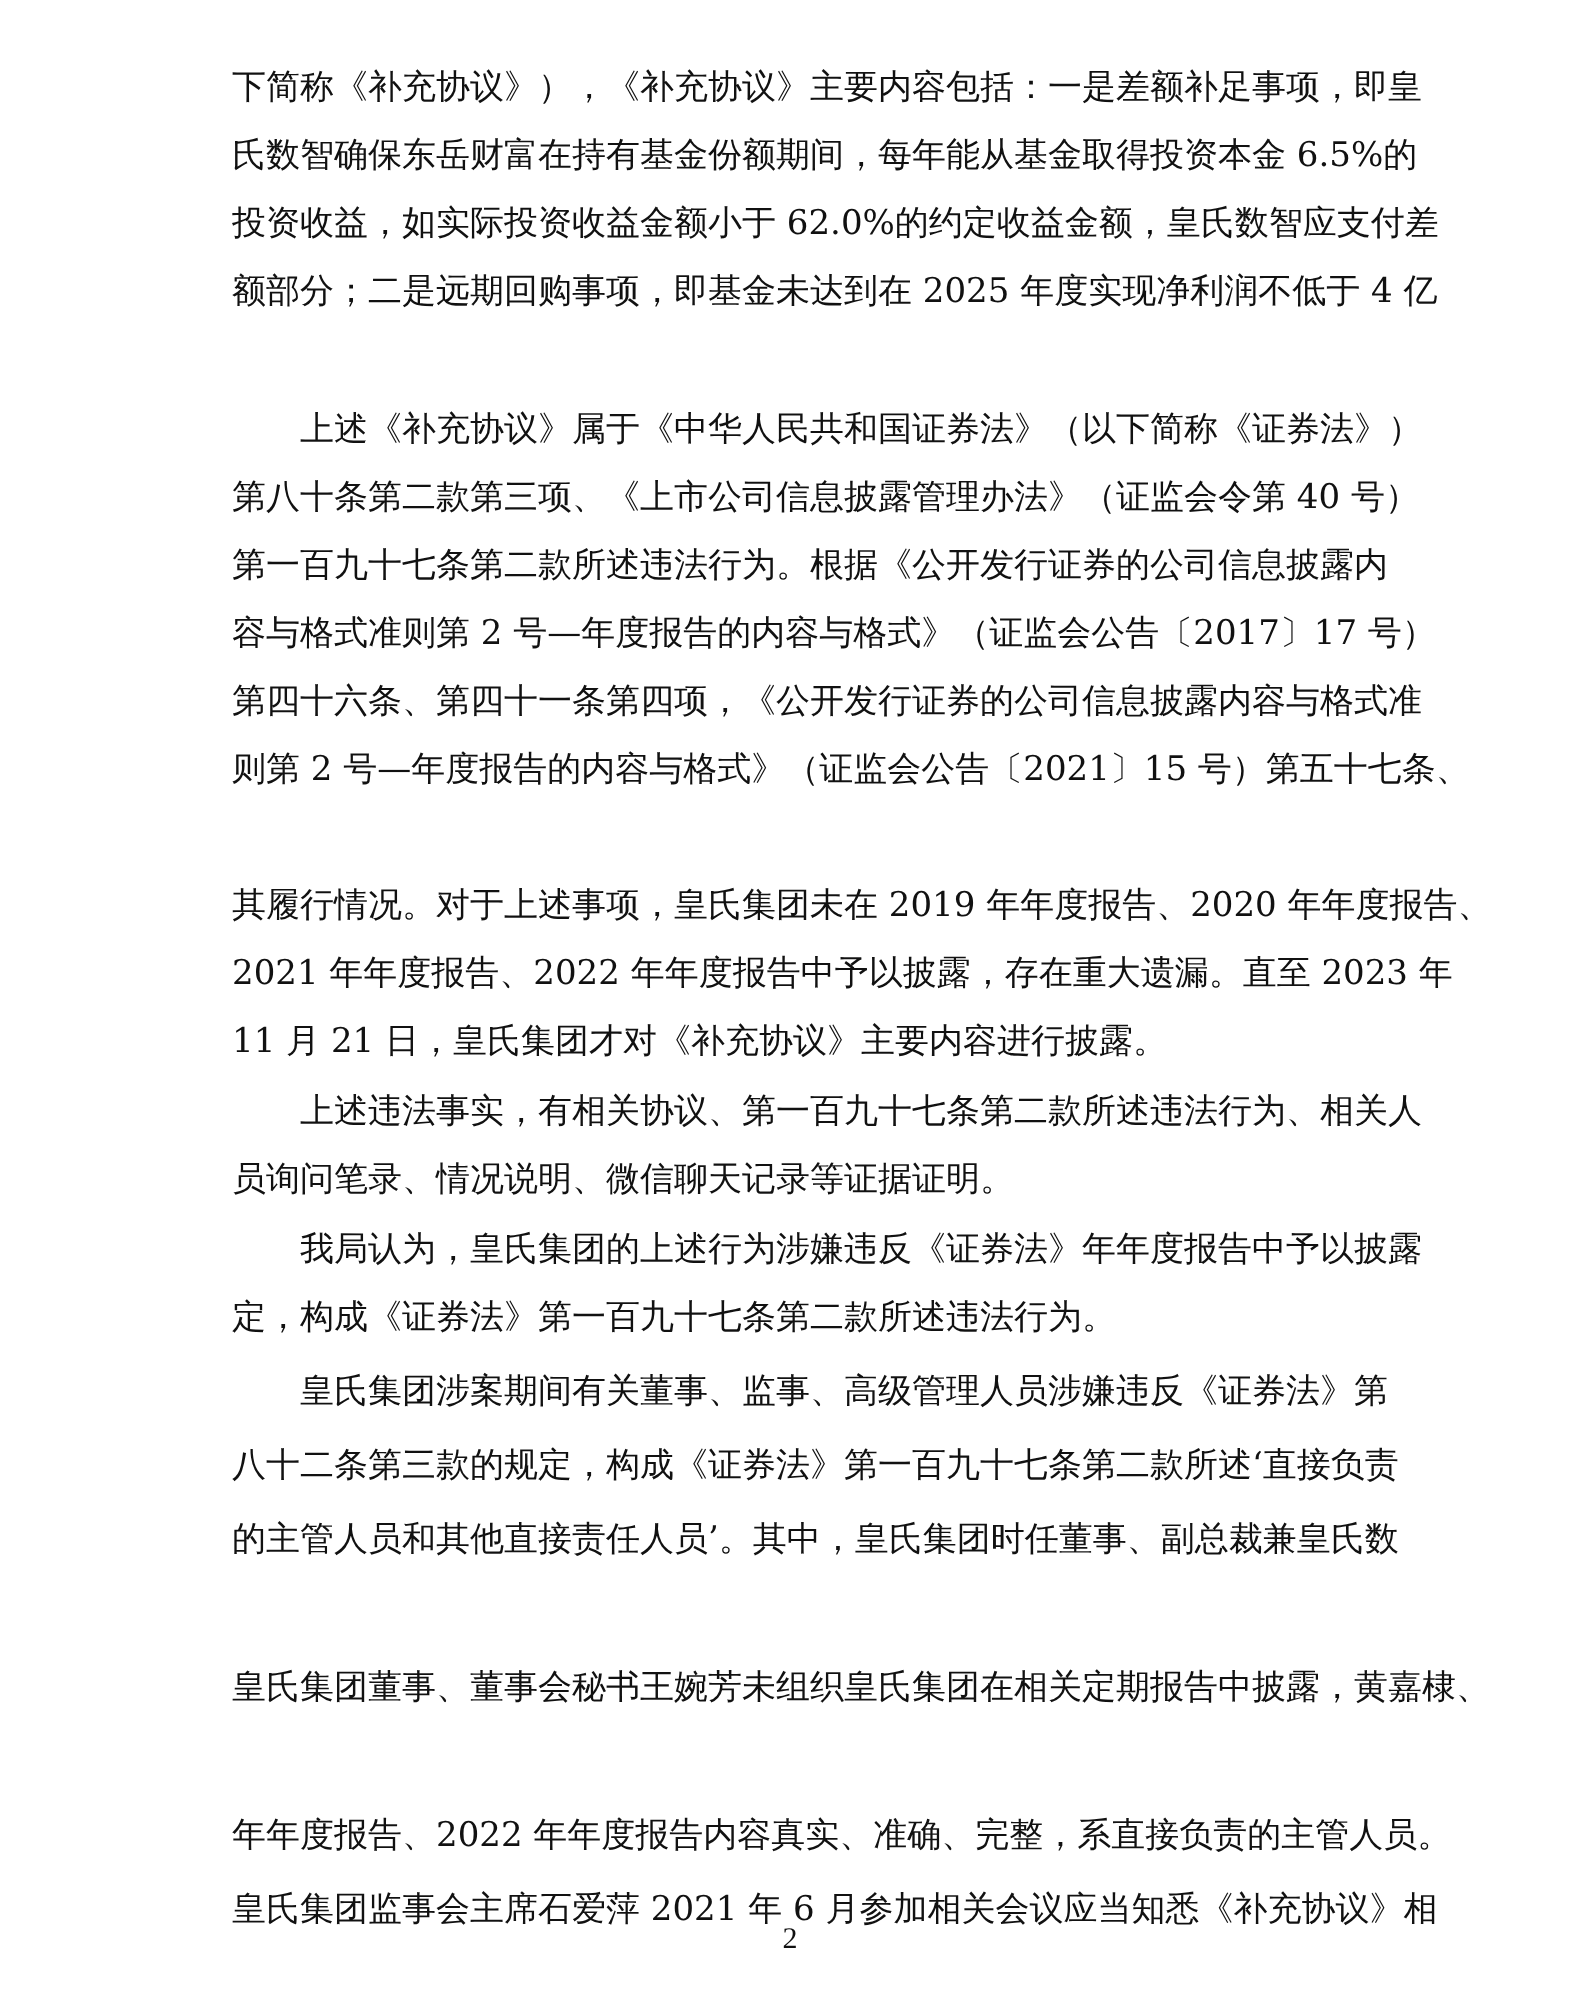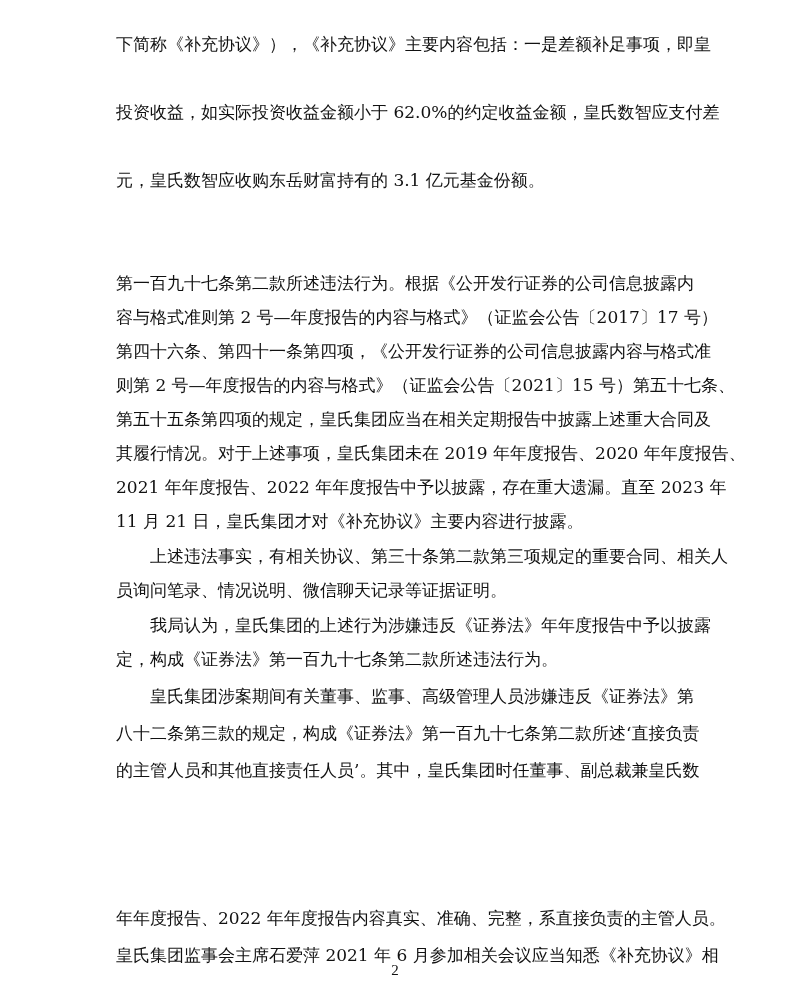--- a/index.html
+++ b/index.html
@@ -36,6 +36,7 @@
 
 <div class="page">
   <div class="line" style="top:32px">下简称《补充协议》），《补充协议》主要内容包括：一是差额补足事项，即皇</div>
+  <div class="line" style="top:66px">氏数智确保东岳财富在持有基金份额期间，每年能从基金取得投资本金 6.5%的</div>
   <div class="line" style="top:100px">投资收益，如实际投资收益金额小于 62.0%的约定收益金额，皇氏数智应支付差</div>
   <div class="line last" style="top:168px">元，皇氏数智应收购东岳财富持有的 3.1 亿元基金份额。</div>
 

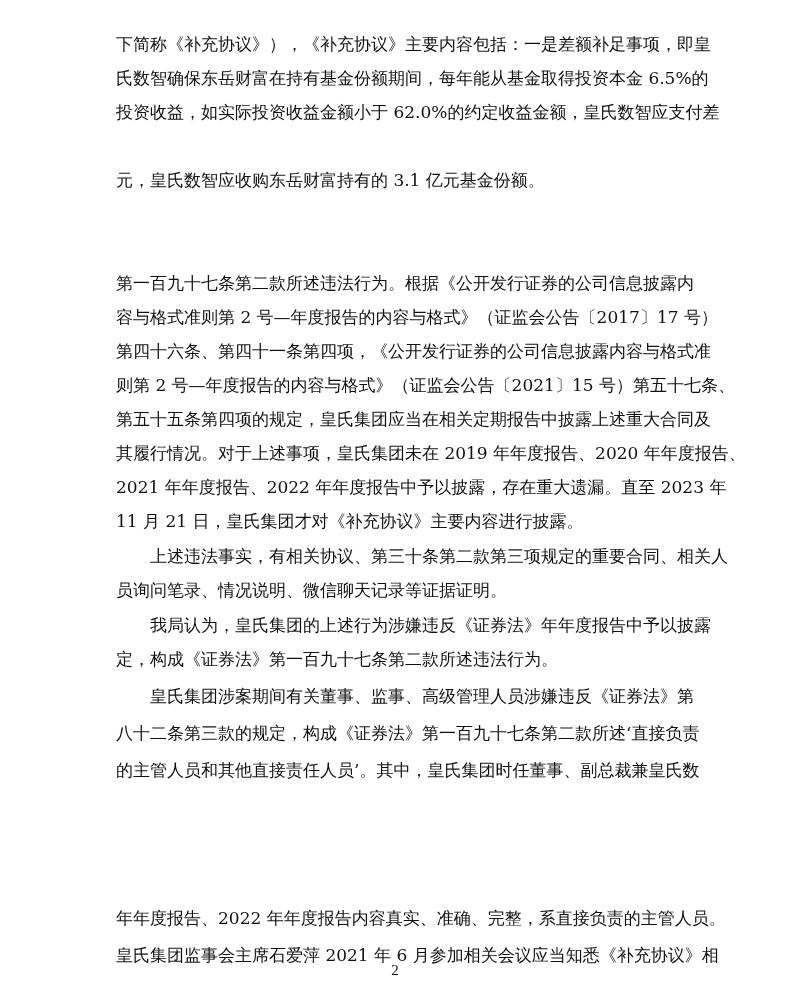--- a/index.html
+++ b/index.html
@@ -38,6 +38,7 @@
   <div class="line" style="top:32px">下简称《补充协议》），《补充协议》主要内容包括：一是差额补足事项，即皇</div>
   <div class="line" style="top:66px">氏数智确保东岳财富在持有基金份额期间，每年能从基金取得投资本金 6.5%的</div>
   <div class="line" style="top:100px">投资收益，如实际投资收益金额小于 62.0%的约定收益金额，皇氏数智应支付差</div>
+  <div class="line" style="top:134px">额部分；二是远期回购事项，即基金未达到在 2025 年度实现净利润不低于 4 亿</div>
   <div class="line last" style="top:168px">元，皇氏数智应收购东岳财富持有的 3.1 亿元基金份额。</div>
 
   <div class="line" style="top:271px">第一百九十七条第二款所述违法行为。根据《公开发行证券的公司信息披露内</div>

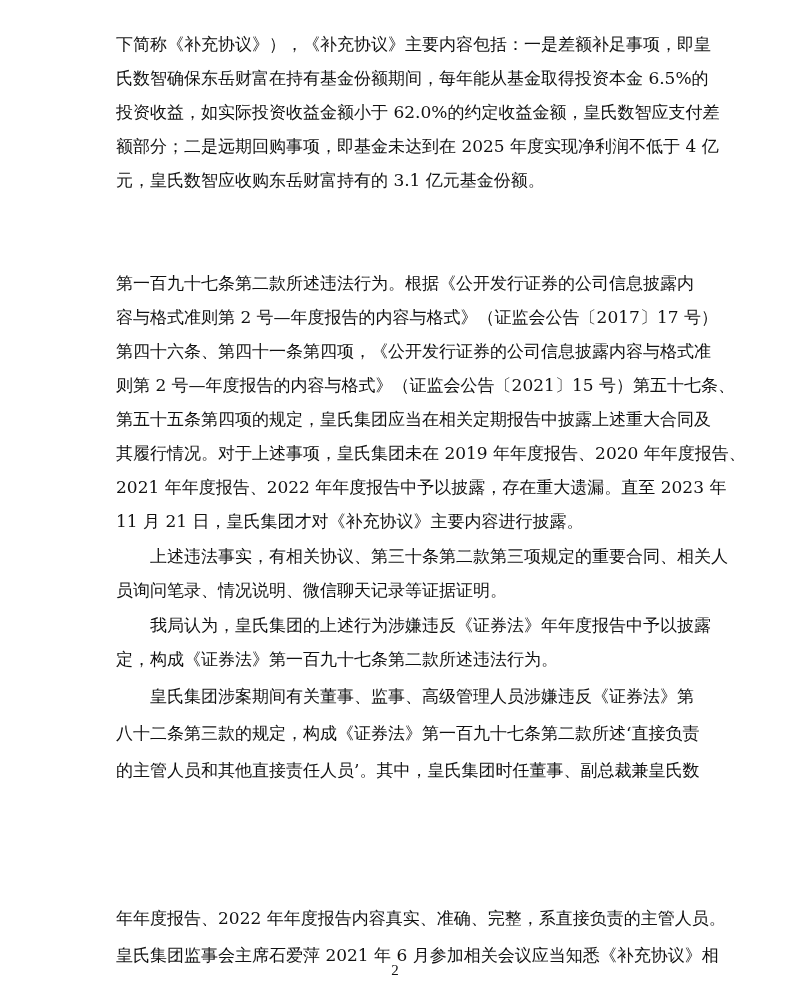--- a/index.html
+++ b/index.html
@@ -39,7 +39,6 @@
   <div class="line" style="top:66px">氏数智确保东岳财富在持有基金份额期间，每年能从基金取得投资本金 6.5%的</div>
   <div class="line" style="top:100px">投资收益，如实际投资收益金额小于 62.0%的约定收益金额，皇氏数智应支付差</div>
   <div class="line" style="top:134px">额部分；二是远期回购事项，即基金未达到在 2025 年度实现净利润不低于 4 亿</div>
-  <div class="line last" style="top:168px">元，皇氏数智应收购东岳财富持有的 3.1 亿元基金份额。</div>
 
   <div class="line" style="top:271px">第一百九十七条第二款所述违法行为。根据《公开发行证券的公司信息披露内</div>
   <div class="line" style="top:305px">容与格式准则第 2 号—年度报告的内容与格式》（证监会公告〔2017〕17 号）</div>

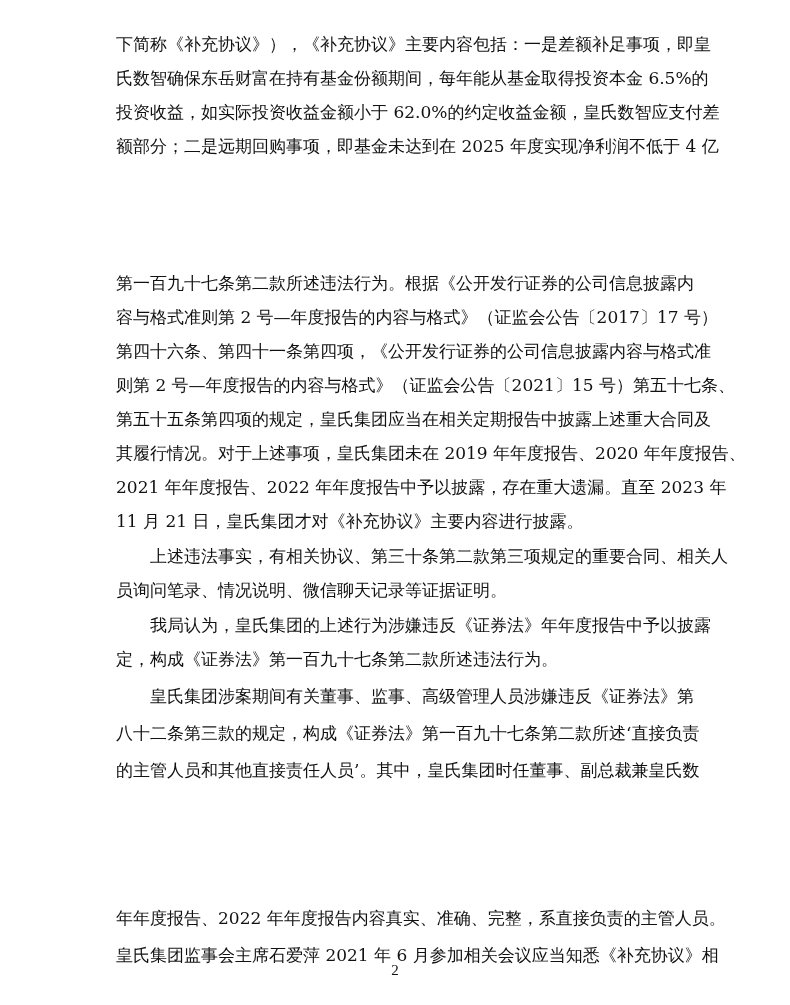--- a/index.html
+++ b/index.html
@@ -40,6 +40,7 @@
   <div class="line" style="top:100px">投资收益，如实际投资收益金额小于 62.0%的约定收益金额，皇氏数智应支付差</div>
   <div class="line" style="top:134px">额部分；二是远期回购事项，即基金未达到在 2025 年度实现净利润不低于 4 亿</div>
 
+  <div class="line indent" style="top:203px">上述《补充协议》属于《中华人民共和国证券法》（以下简称《证券法》）</div>
   <div class="line" style="top:271px">第一百九十七条第二款所述违法行为。根据《公开发行证券的公司信息披露内</div>
   <div class="line" style="top:305px">容与格式准则第 2 号—年度报告的内容与格式》（证监会公告〔2017〕17 号）</div>
   <div class="line" style="top:339px">第四十六条、第四十一条第四项，《公开发行证券的公司信息披露内容与格式准</div>

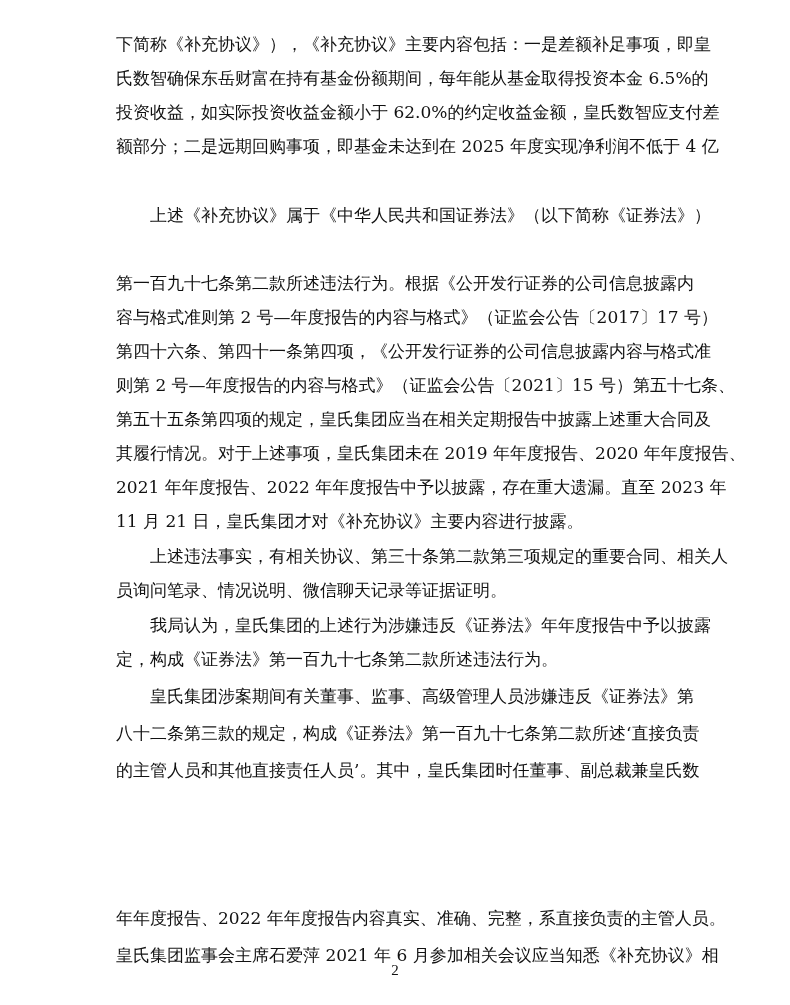--- a/index.html
+++ b/index.html
@@ -41,6 +41,7 @@
   <div class="line" style="top:134px">额部分；二是远期回购事项，即基金未达到在 2025 年度实现净利润不低于 4 亿</div>
 
   <div class="line indent" style="top:203px">上述《补充协议》属于《中华人民共和国证券法》（以下简称《证券法》）</div>
+  <div class="line" style="top:237px">第八十条第二款第三项、《上市公司信息披露管理办法》（证监会令第 40 号）</div>
   <div class="line" style="top:271px">第一百九十七条第二款所述违法行为。根据《公开发行证券的公司信息披露内</div>
   <div class="line" style="top:305px">容与格式准则第 2 号—年度报告的内容与格式》（证监会公告〔2017〕17 号）</div>
   <div class="line" style="top:339px">第四十六条、第四十一条第四项，《公开发行证券的公司信息披露内容与格式准</div>

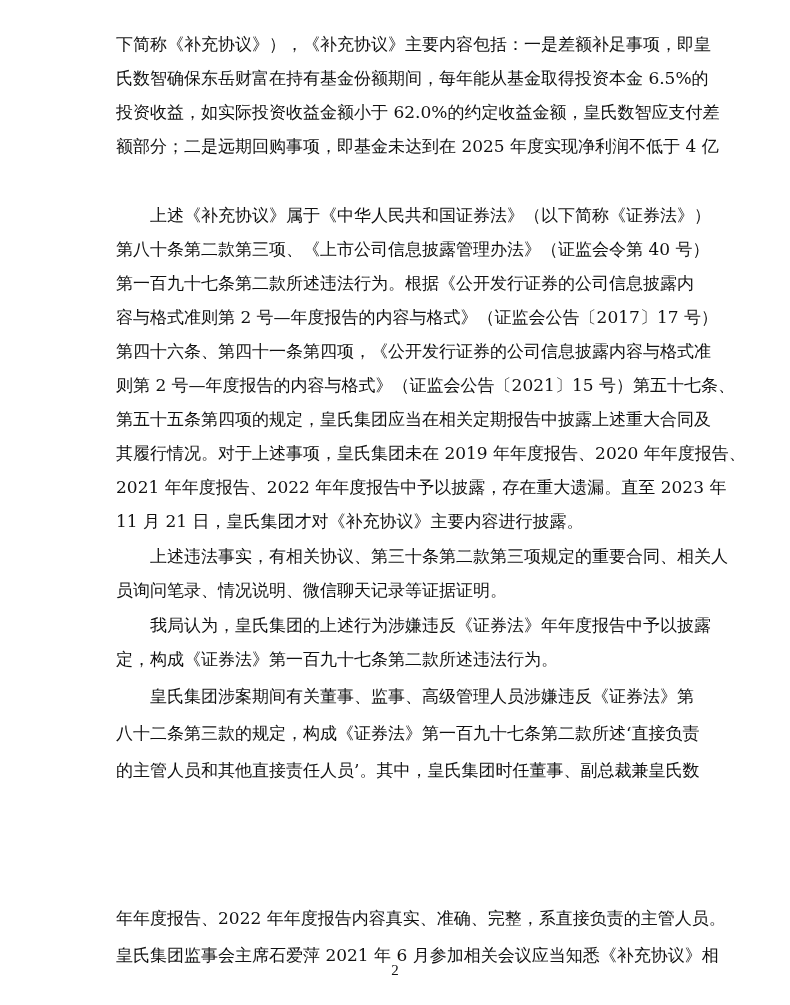--- a/index.html
+++ b/index.html
@@ -46,7 +46,6 @@
   <div class="line" style="top:305px">容与格式准则第 2 号—年度报告的内容与格式》（证监会公告〔2017〕17 号）</div>
   <div class="line" style="top:339px">第四十六条、第四十一条第四项，《公开发行证券的公司信息披露内容与格式准</div>
   <div class="line" style="top:373px">则第 2 号—年度报告的内容与格式》（证监会公告〔2021〕15 号）第五十七条、</div>
-  <div class="line" style="top:407px">第五十五条第四项的规定，皇氏集团应当在相关定期报告中披露上述重大合同及</div>
   <div class="line" style="top:441px">其履行情况。对于上述事项，皇氏集团未在 2019 年年度报告、2020 年年度报告、</div>
   <div class="line" style="top:475px">2021 年年度报告、2022 年年度报告中予以披露，存在重大遗漏。直至 2023 年</div>
   <div class="line last" style="top:509px">11 月 21 日，皇氏集团才对《补充协议》主要内容进行披露。</div>

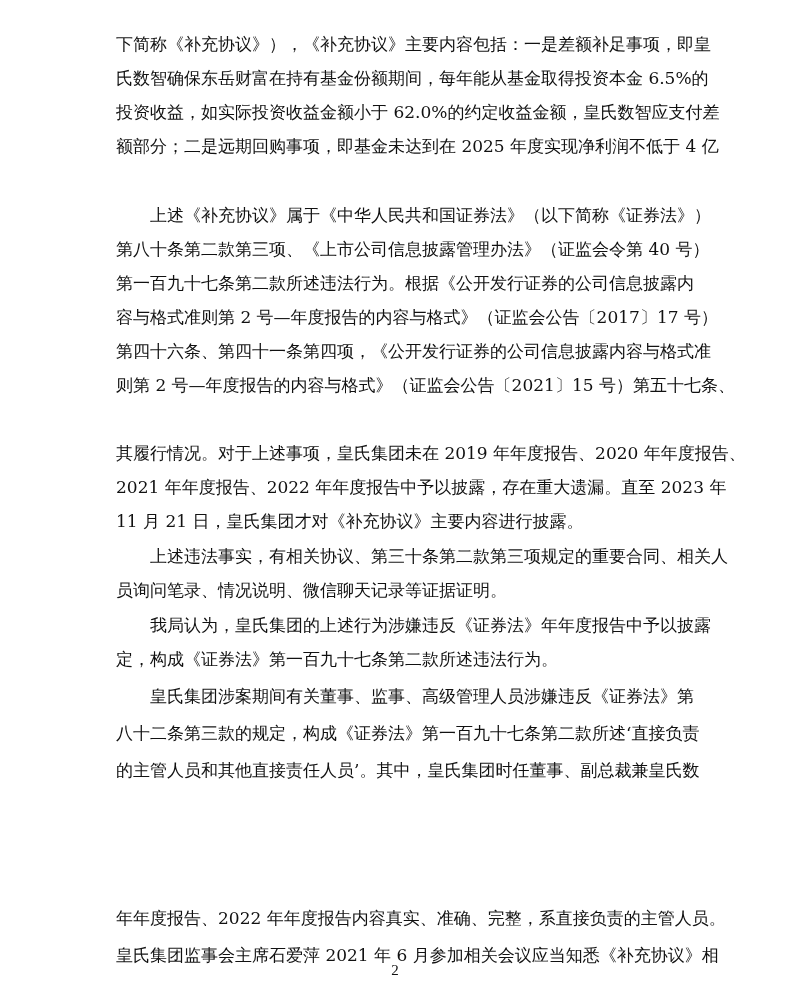--- a/index.html
+++ b/index.html
@@ -50,7 +50,7 @@
   <div class="line" style="top:475px">2021 年年度报告、2022 年年度报告中予以披露，存在重大遗漏。直至 2023 年</div>
   <div class="line last" style="top:509px">11 月 21 日，皇氏集团才对《补充协议》主要内容进行披露。</div>
 
-  <div class="line indent" style="top:544px">上述违法事实，有相关协议、第三十条第二款第三项规定的重要合同、相关人</div>
+  <div class="line indent" style="top:544px">上述违法事实，有相关协议、第一百九十七条第二款所述违法行为、相关人</div>
   <div class="line last" style="top:578px">员询问笔录、情况说明、微信聊天记录等证据证明。</div>
 
   <div class="line indent" style="top:613px">我局认为，皇氏集团的上述行为涉嫌违反《证券法》年年度报告中予以披露</div>

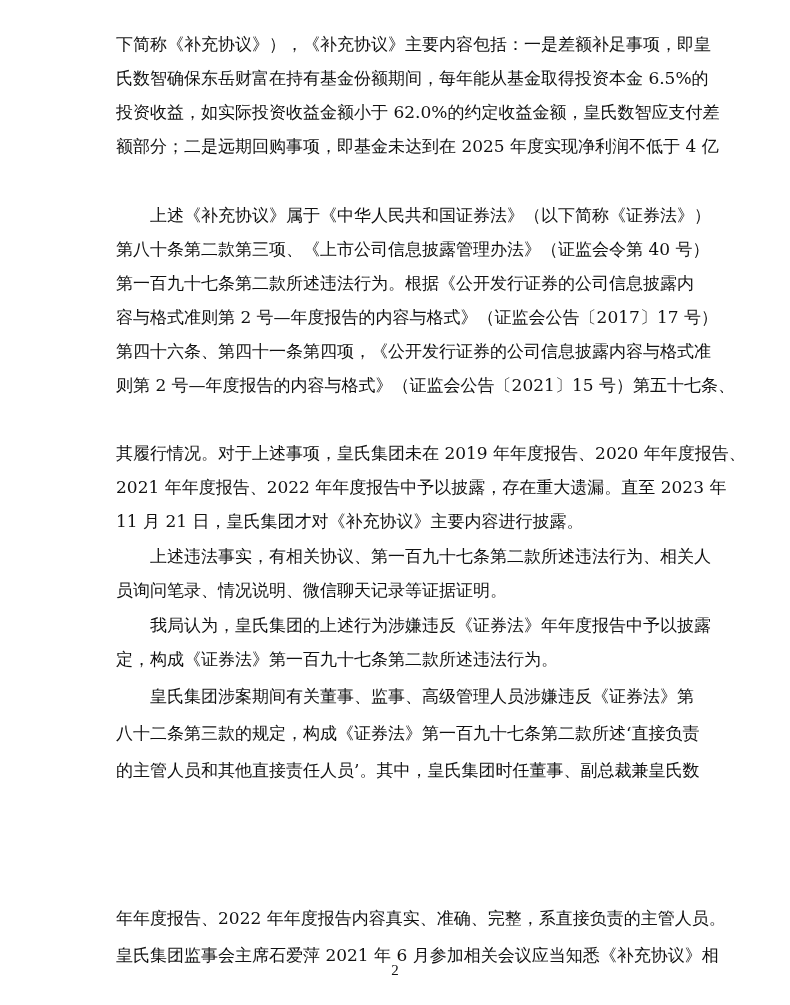--- a/index.html
+++ b/index.html
@@ -59,6 +59,7 @@
   <div class="line indent" style="top:684px">皇氏集团涉案期间有关董事、监事、高级管理人员涉嫌违反《证券法》第</div>
   <div class="line" style="top:721px">八十二条第三款的规定，构成《证券法》第一百九十七条第二款所述‘直接负责</div>
   <div class="line" style="top:758px">的主管人员和其他直接责任人员’。其中，皇氏集团时任董事、副总裁兼皇氏数</div>
+  <div class="line" style="top:832px">皇氏集团董事、董事会秘书王婉芳未组织皇氏集团在相关定期报告中披露，黄嘉棣、</div>
   <div class="line" style="top:906px">年年度报告、2022 年年度报告内容真实、准确、完整，系直接负责的主管人员。</div>
   <div class="line" style="top:943px">皇氏集团监事会主席石爱萍 2021 年 6 月参加相关会议应当知悉《补充协议》相</div>
 

